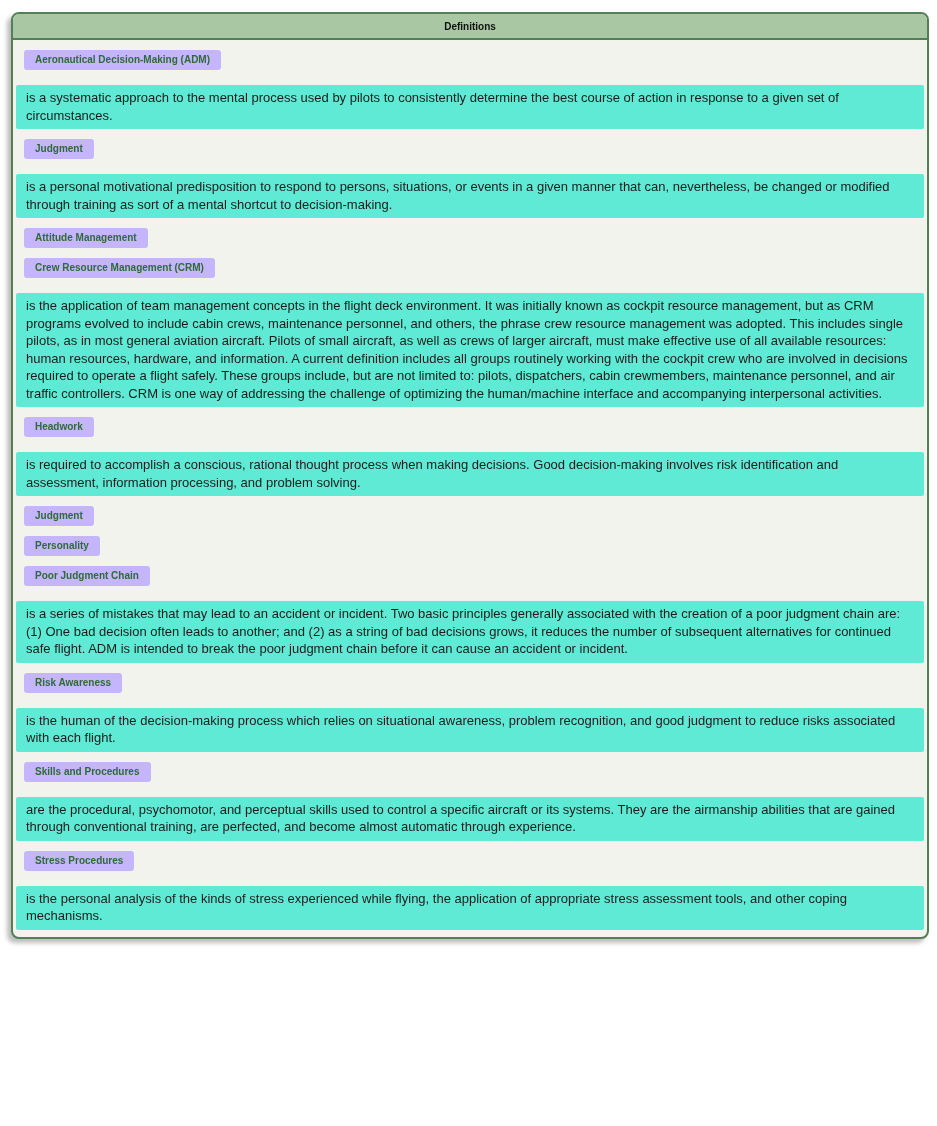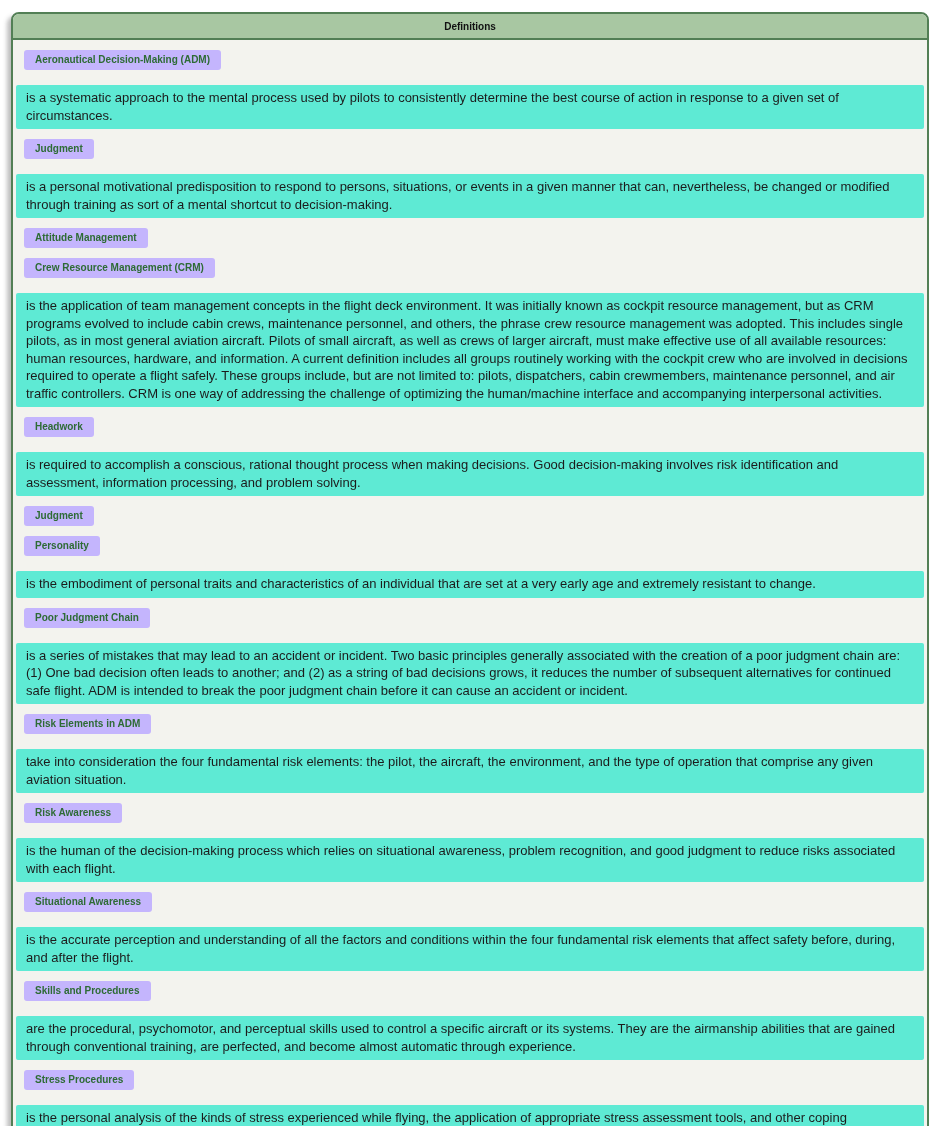--- a/index.html
+++ b/index.html
@@ -121,7 +121,6 @@
 
       <div class="entry">
         <span class="term-badge">Personality</span>
-        <div class="definition">is the embodiment of personal traits and characteristics of an individual that are set at a very early age and extremely resistant to change.</div>
       </div>
 
       <div class="entry">

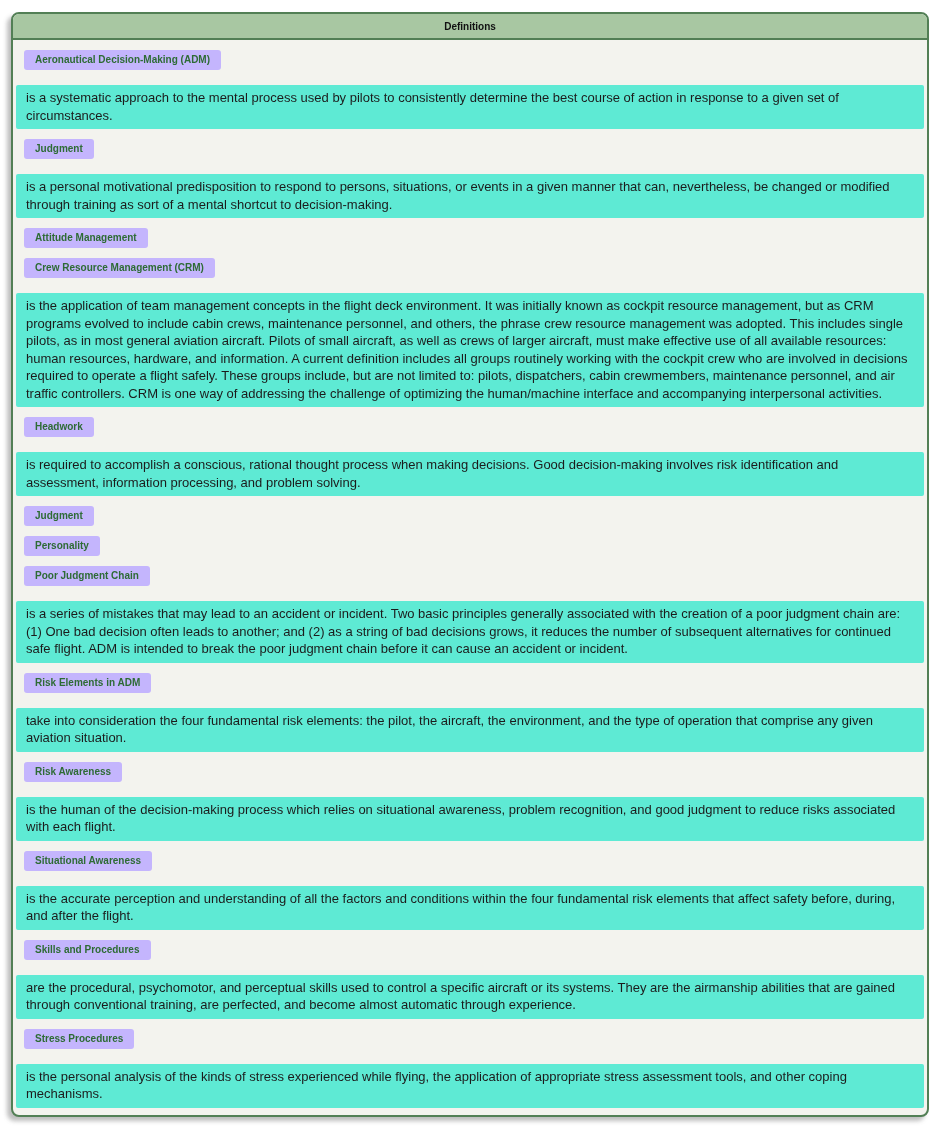--- a/index.html
+++ b/index.html
@@ -128,10 +128,6 @@
         <div class="definition">is a series of mistakes that may lead to an accident or incident. Two basic principles generally associated with the creation of a poor judgment chain are: (1) One bad decision often leads to another; and (2) as a string of bad decisions grows, it reduces the number of subsequent alternatives for continued safe flight. ADM is intended to break the poor judgment chain before it can cause an accident or incident.</div>
       </div>
 
-      <div class="entry">
-        <span class="term-badge">Risk Elements in ADM</span>
-        <div class="definition">take into consideration the four fundamental risk elements: the pilot, the aircraft, the environment, and the type of operation that comprise any given aviation situation.</div>
-      </div>
 
       <div class="entry">
         <span class="term-badge">Risk Awareness</span>

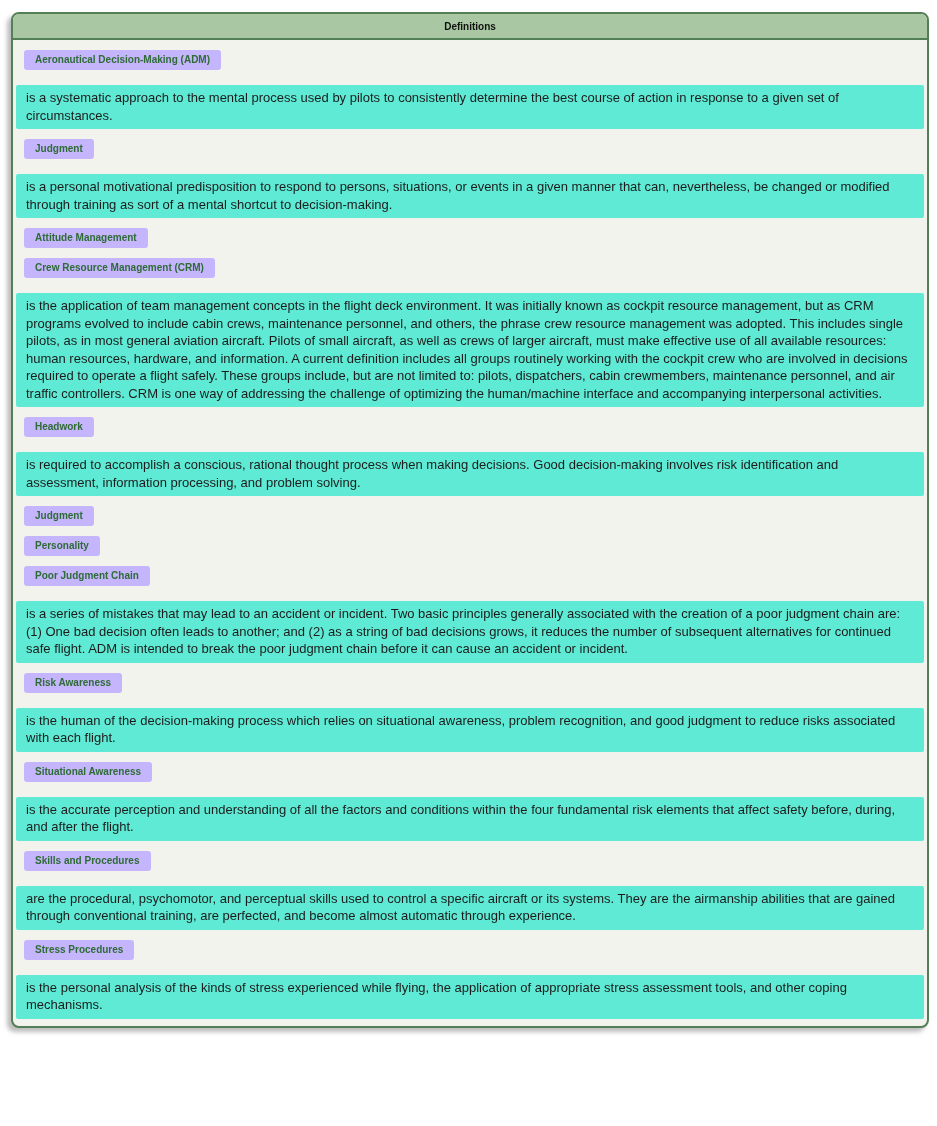--- a/index.html
+++ b/index.html
@@ -134,10 +134,6 @@
         <div class="definition">is the human of the decision-making process which relies on situational awareness, problem recognition, and good judgment to reduce risks associated with each flight.</div>
       </div>
 
-      <div class="entry">
-        <span class="term-badge">Situational Awareness</span>
-        <div class="definition">is the accurate perception and understanding of all the factors and conditions within the four fundamental risk elements that affect safety before, during, and after the flight.</div>
-      </div>
 
       <div class="entry">
         <span class="term-badge">Skills and Procedures</span>

